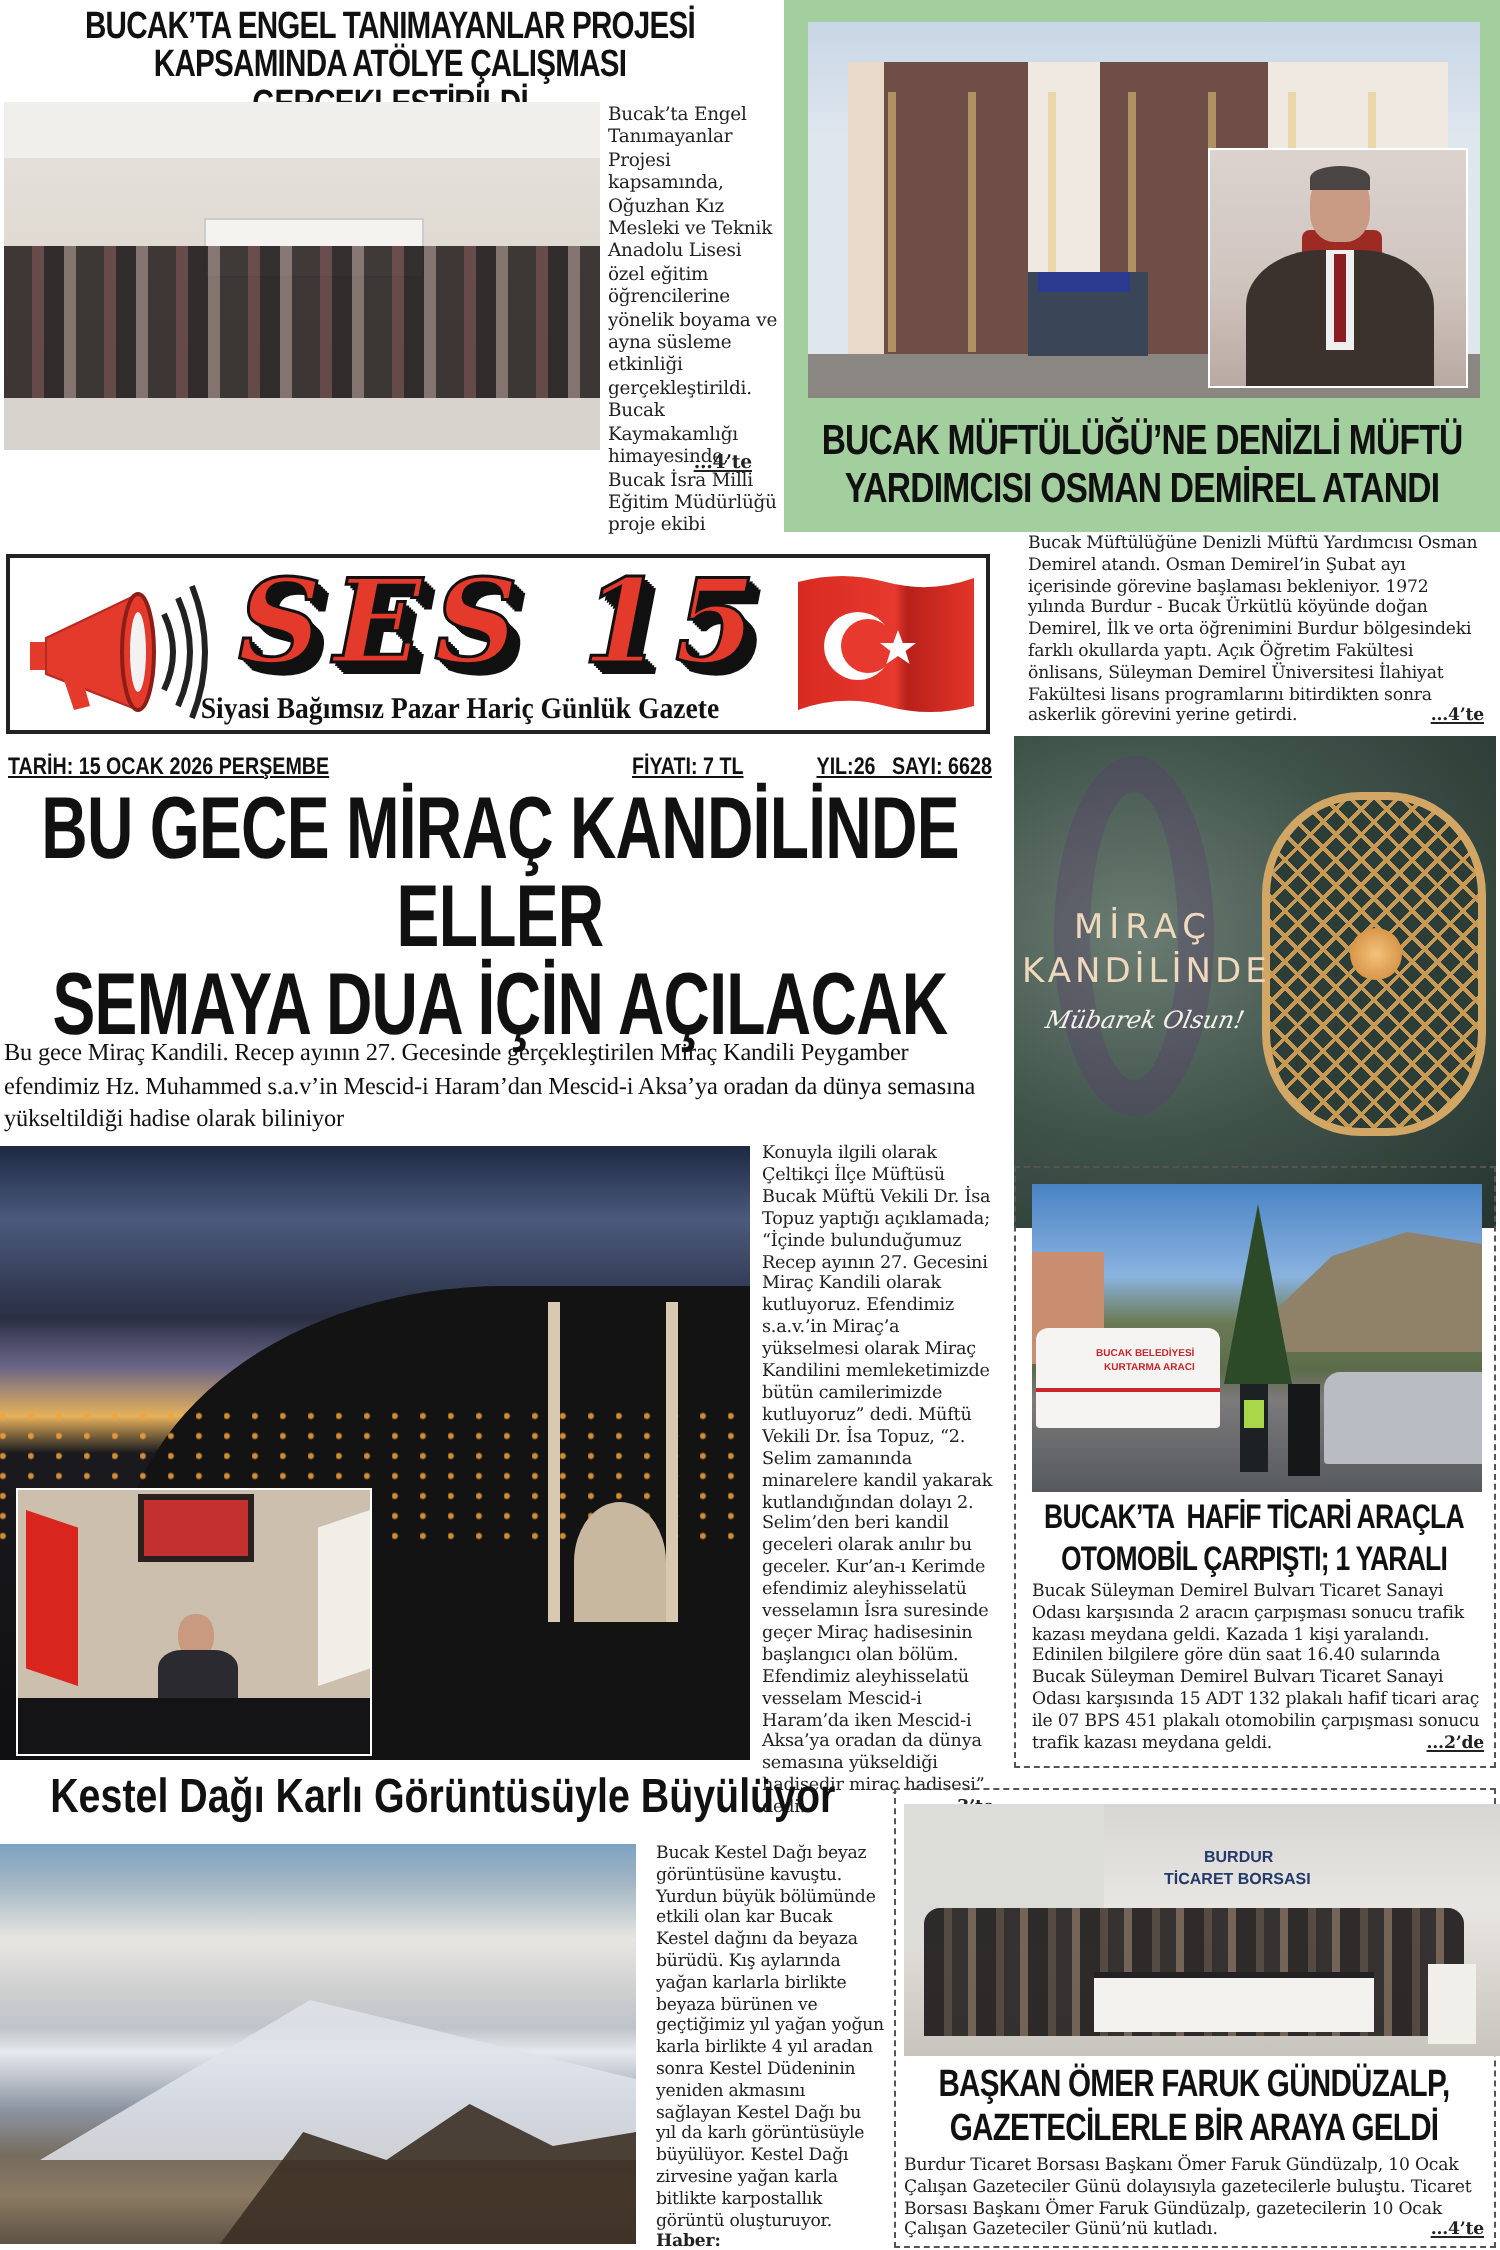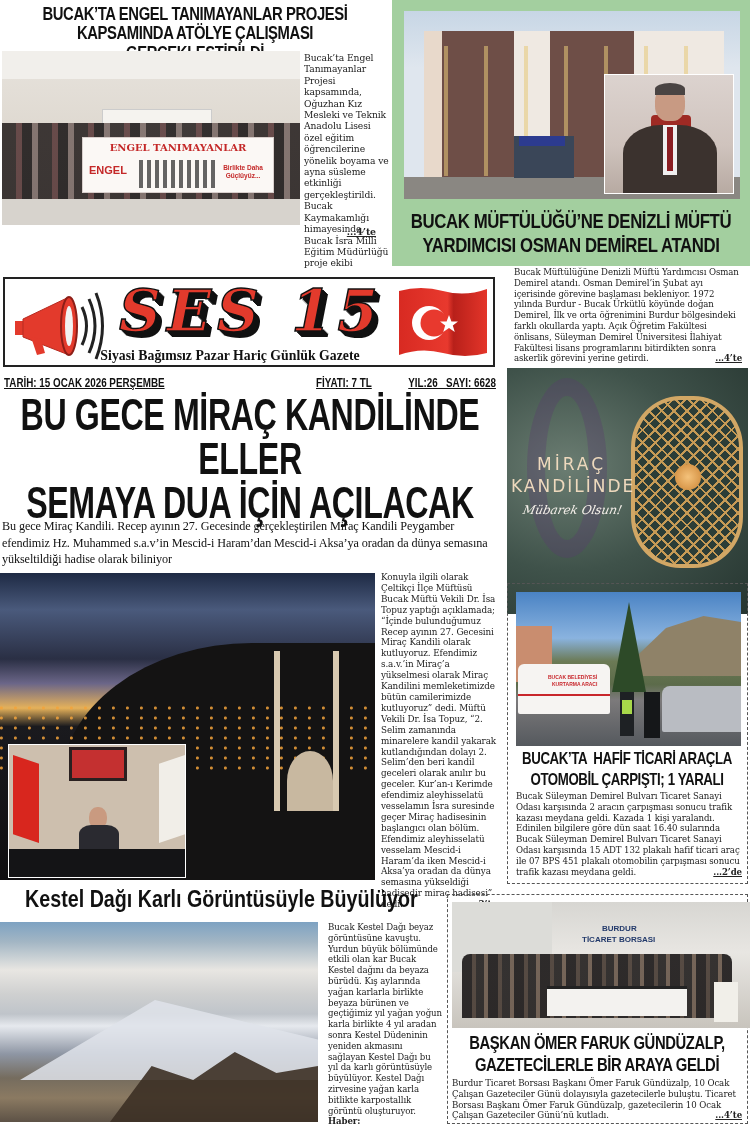--- a/index.html
+++ b/index.html
@@ -25,12 +25,6 @@
 
   <div style="position:absolute;left:0;top:72px;width:298px;height:78px;background:repeating-linear-gradient(90deg,#2b2524 0 14px,#5a3b3b 14px 20px,#1e1a1a 20px 30px,#7a6a66 30px 36px);opacity:.9;"></div>
 
-  <div style="position:absolute;left:80px;top:86px;width:192px;height:56px;background:#fbf8f5;border:1px solid #d8cfcc;">
-    <div style="position:absolute;left:0;top:4px;width:100%;text-align:center;color:#c42828;font-weight:bold;font-size:10px;font-family:'DejaVu Serif',serif;">ENGEL TANIMAYANLAR</div>
-    <div style="position:absolute;left:6px;top:26px;color:#c42828;font-weight:bold;font-size:11px;font-family:'Liberation Sans',sans-serif;">ENGEL</div>
-    <div style="position:absolute;left:56px;top:22px;width:80px;height:28px;background:repeating-linear-gradient(90deg,#333 0 4px,transparent 4px 8px);opacity:.75;"></div>
-    <div style="position:absolute;right:4px;top:26px;width:52px;color:#c42828;font-weight:bold;font-size:6.5px;line-height:8px;text-align:center;font-family:'Liberation Sans',sans-serif;">Birlikte Daha Güçlüyüz...</div>
-  </div>
   <div style="position:absolute;left:0;bottom:0;width:100%;height:26px;background:#d7d3cd;"></div>
 </div>
 

